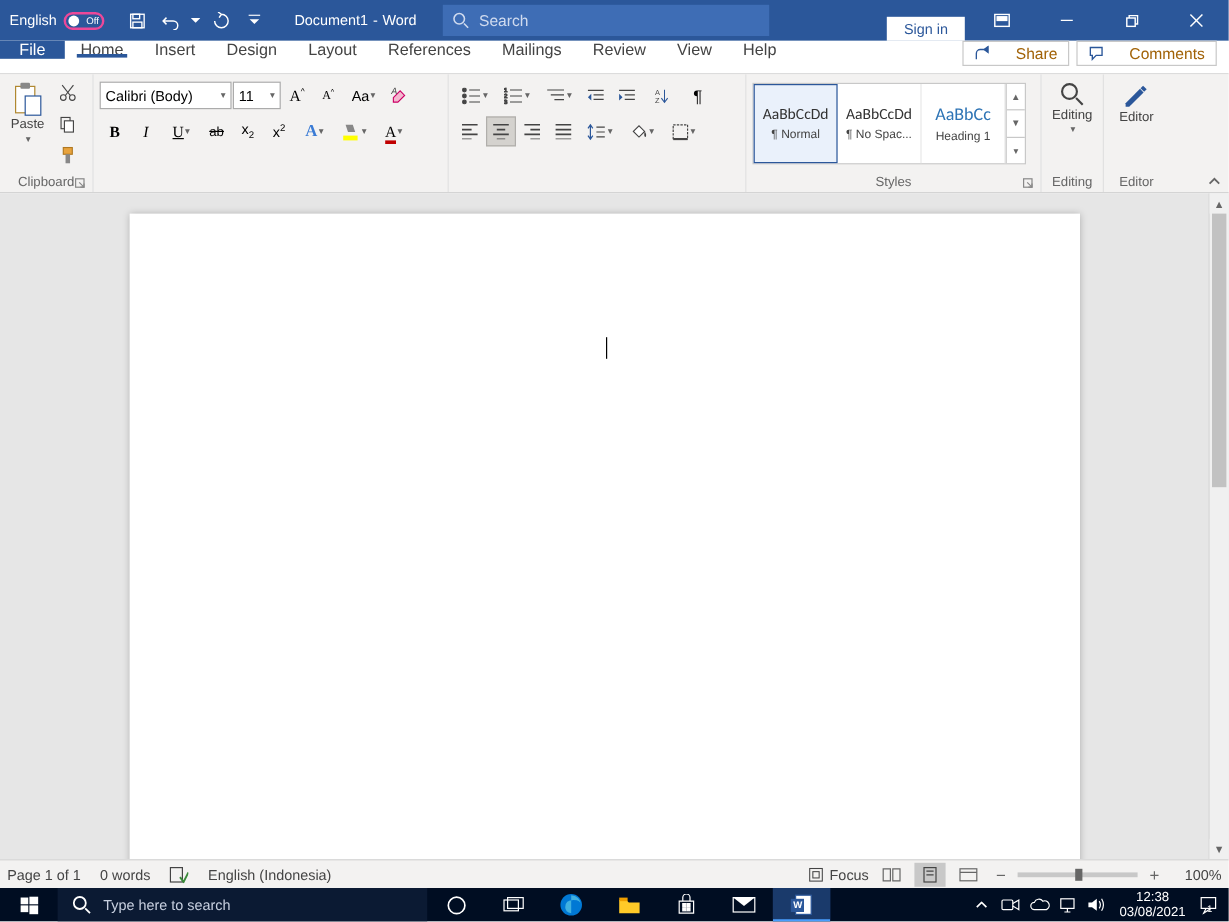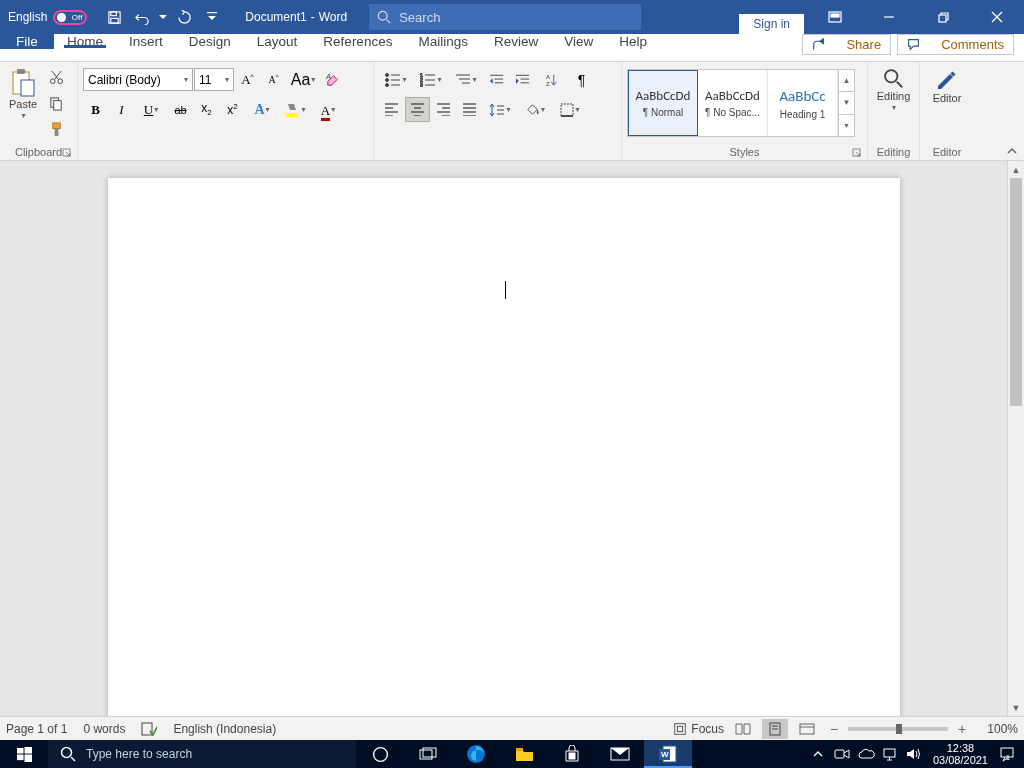--- a/index.html
+++ b/index.html
@@ -276,7 +276,7 @@
             <span style="font-size:10px;font-family:serif">A<sup style="font-size:6px">^</sup></span>
           </div>
         <div class="rbtn-sm" style="width:32px">
-            <span style="font-size:16px">Aa</span>
+            <span style="font-size:12px">Aa</span>
             <span class="caret">▾</span>
           </div>
         <div class="rbtn-sm">

